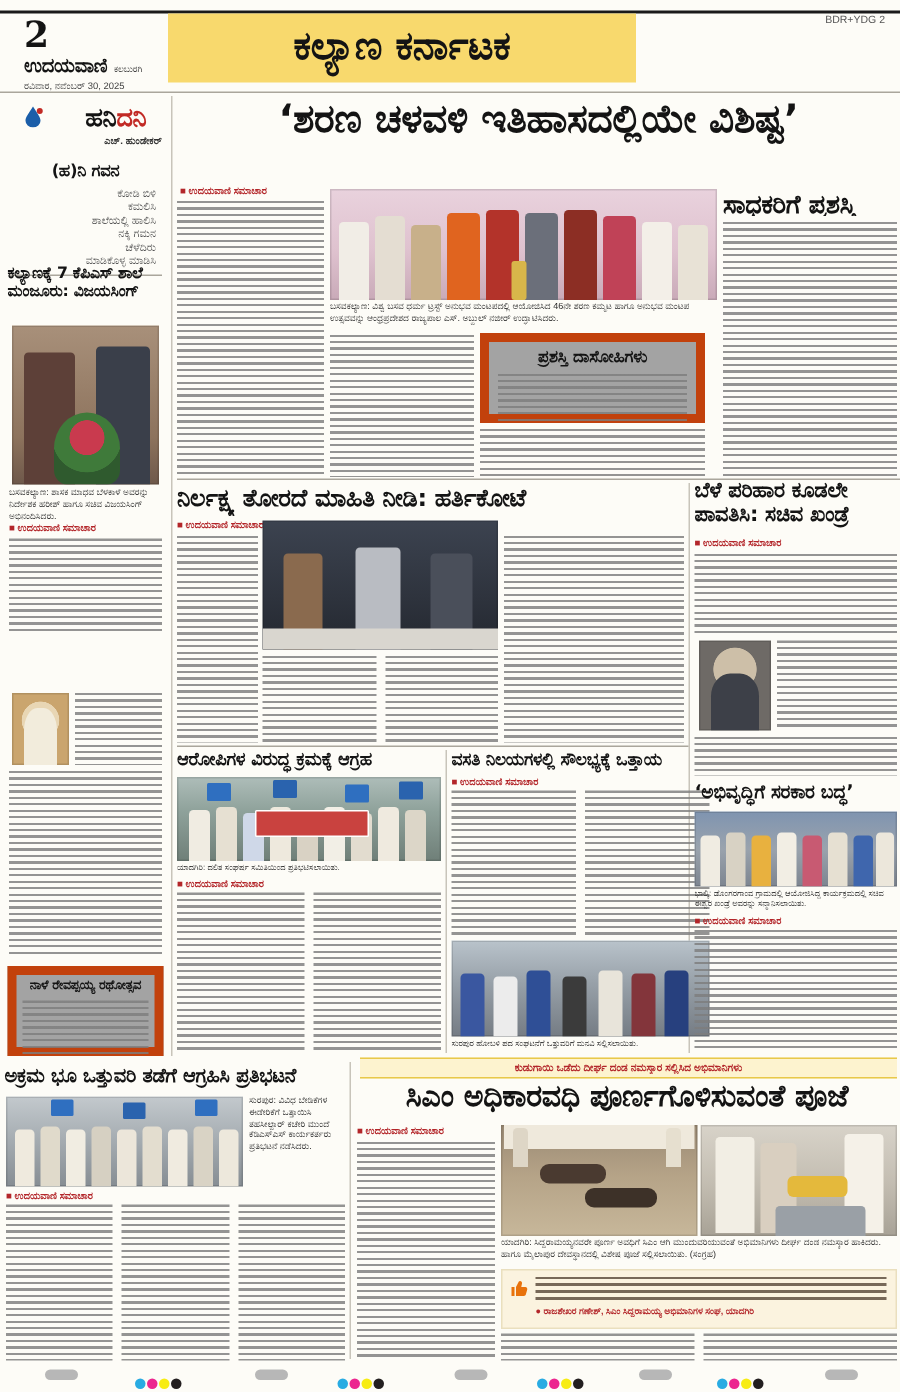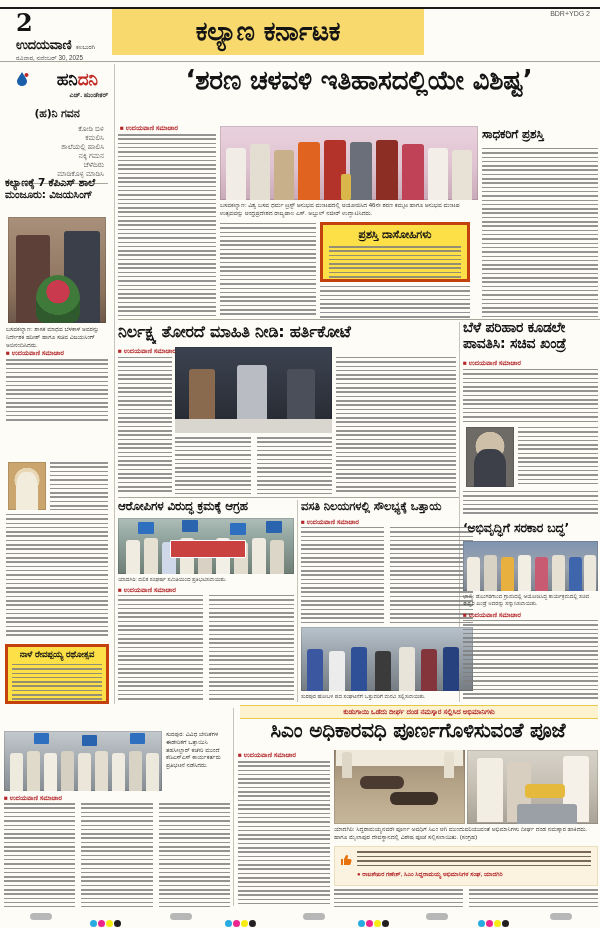--- a/index.html
+++ b/index.html
@@ -125,7 +125,7 @@
   </div>
   <div class="abs ft" style="left:320px;top:286px;width:150px;height:32px;"></div>
 
-  <div class="abs hl ellipsis" style="left:482px;top:128px;width:116px;height:16px;font-size:12px;">ಸಾಧಕರಿಗೆ ಪ್ರಶಸ್ತಿ</div>
+  <div class="abs hl ellipsis" style="left:482px;top:128px;width:116px;height:16px;font-size:17px;">ಸಾಧಕರಿಗೆ ಪ್ರಶಸ್ತಿ</div>
   <div class="abs ft" style="left:482px;top:148px;width:116px;height:170px;"></div>
 
   <div class="abs hr" style="left:118px;top:319px;width:482px;"></div>

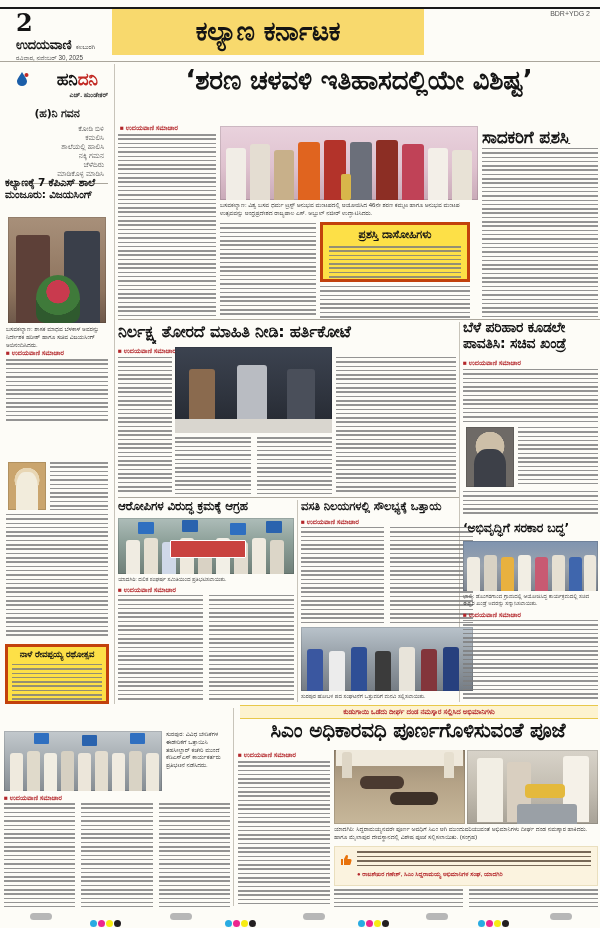--- a/index.html
+++ b/index.html
@@ -19,7 +19,7 @@
   .hr{background:#aaa69c;height:1px;}
   .photo{overflow:hidden;box-shadow:0 0 0 1px rgba(0,0,0,.12) inset;}
   .fig{position:absolute;border-radius:3px 3px 0 0;}
-  .ybox{background:#fde047;border:3px solid #c2410c;}
+  .ybox{background:#a3a3a3;border:6px solid #c2410c;}
   .banner{background:#f8d96d;display:flex;align-items:center;justify-content:center;}
   .kicker{background:#fdf3cf;border-top:1px solid #e8c84a;border-bottom:1px solid #e8c84a;display:flex;align-items:center;justify-content:center;}
   .dot{width:7px;height:7px;border-radius:50%;display:inline-block;margin-right:1px;}

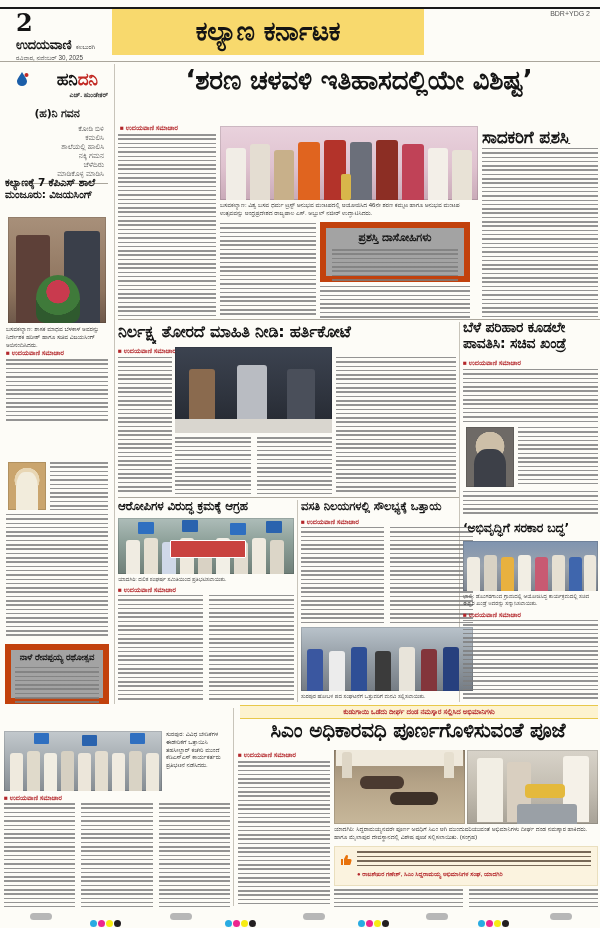--- a/index.html
+++ b/index.html
@@ -218,6 +218,7 @@
 
   <div class="abs vr" style="left:233px;top:708px;height:198px;"></div>
 
+  <div class="abs hl ellipsis" style="left:3px;top:711px;width:227px;height:17px;font-size:13px;">ಅಕ್ರಮ ಭೂ ಒತ್ತುವರಿ ತಡೆಗೆ ಆಗ್ರಹಿಸಿ ಪ್ರತಿಭಟನೆ</div>
   <div class="abs photo" style="left:4px;top:731px;width:158px;height:60px;background:linear-gradient(180deg,#c3c9cd 0%,#a7aeb3 45%,#868d93 100%);">
     <div class="fig" style="left:6px;bottom:0;width:13px;height:38px;background:#efeade;"></div>
     <div class="fig" style="left:23px;bottom:0;width:13px;height:40px;background:#e0dacb;"></div>

